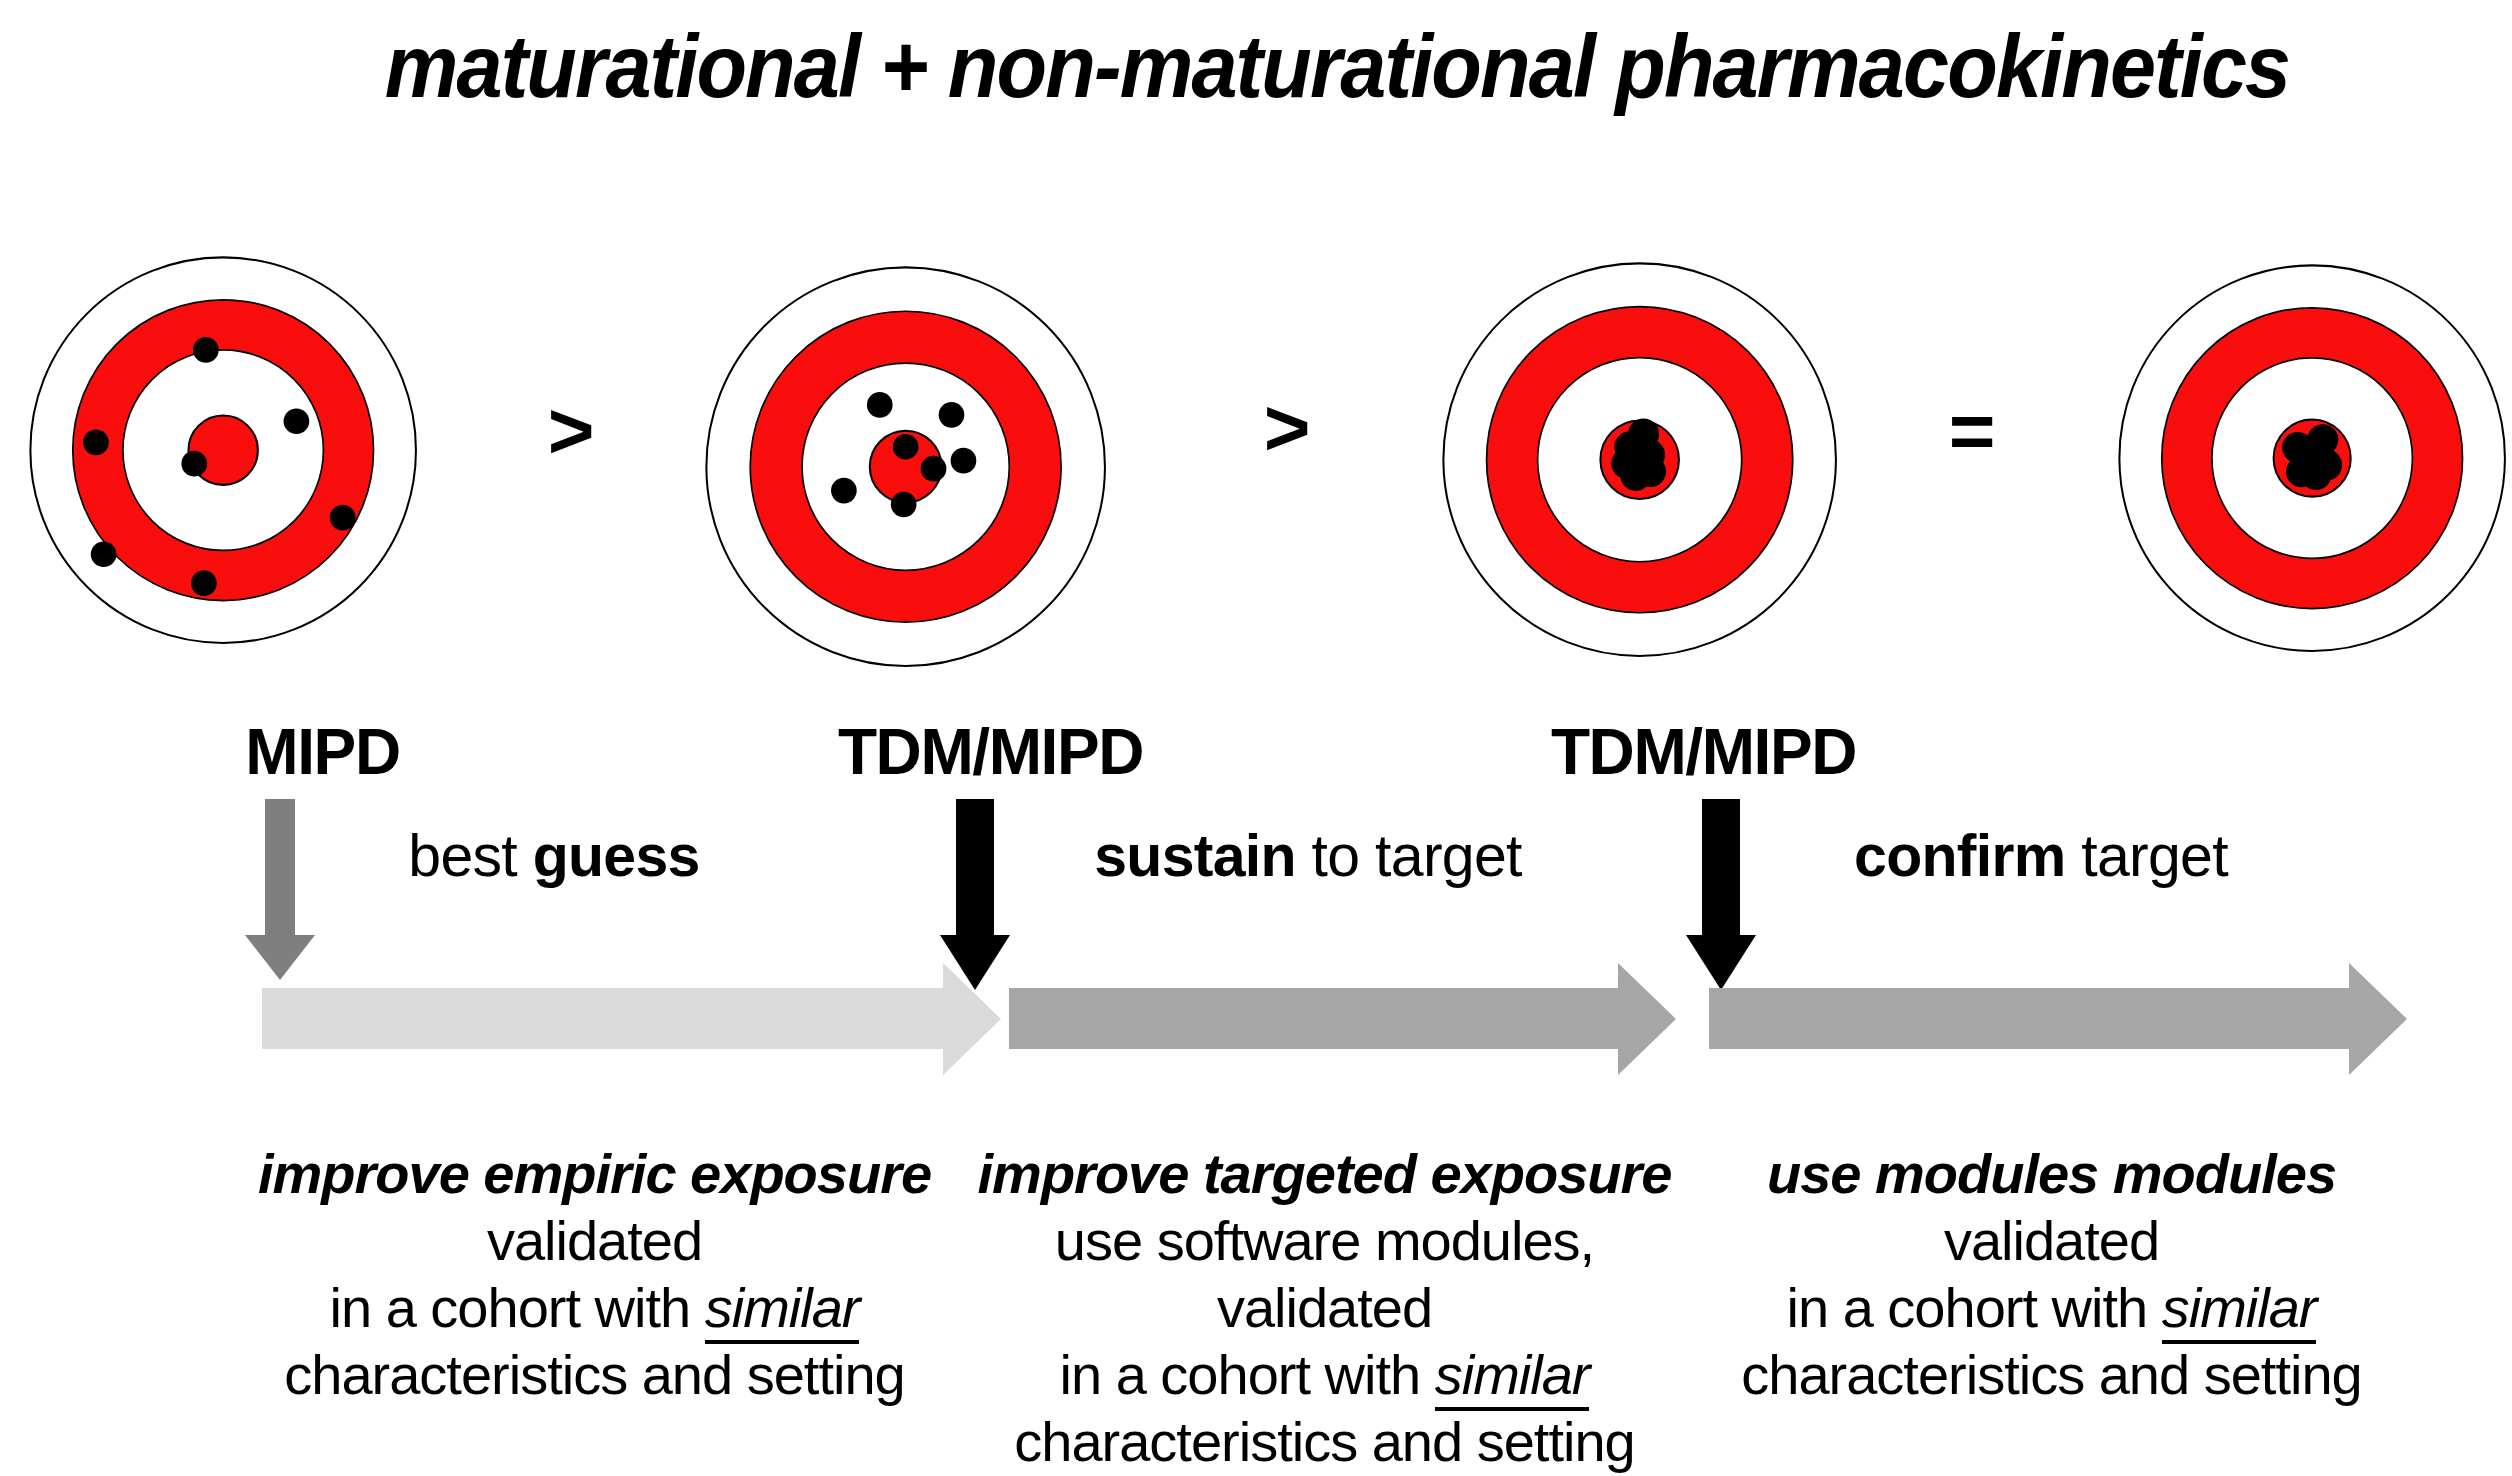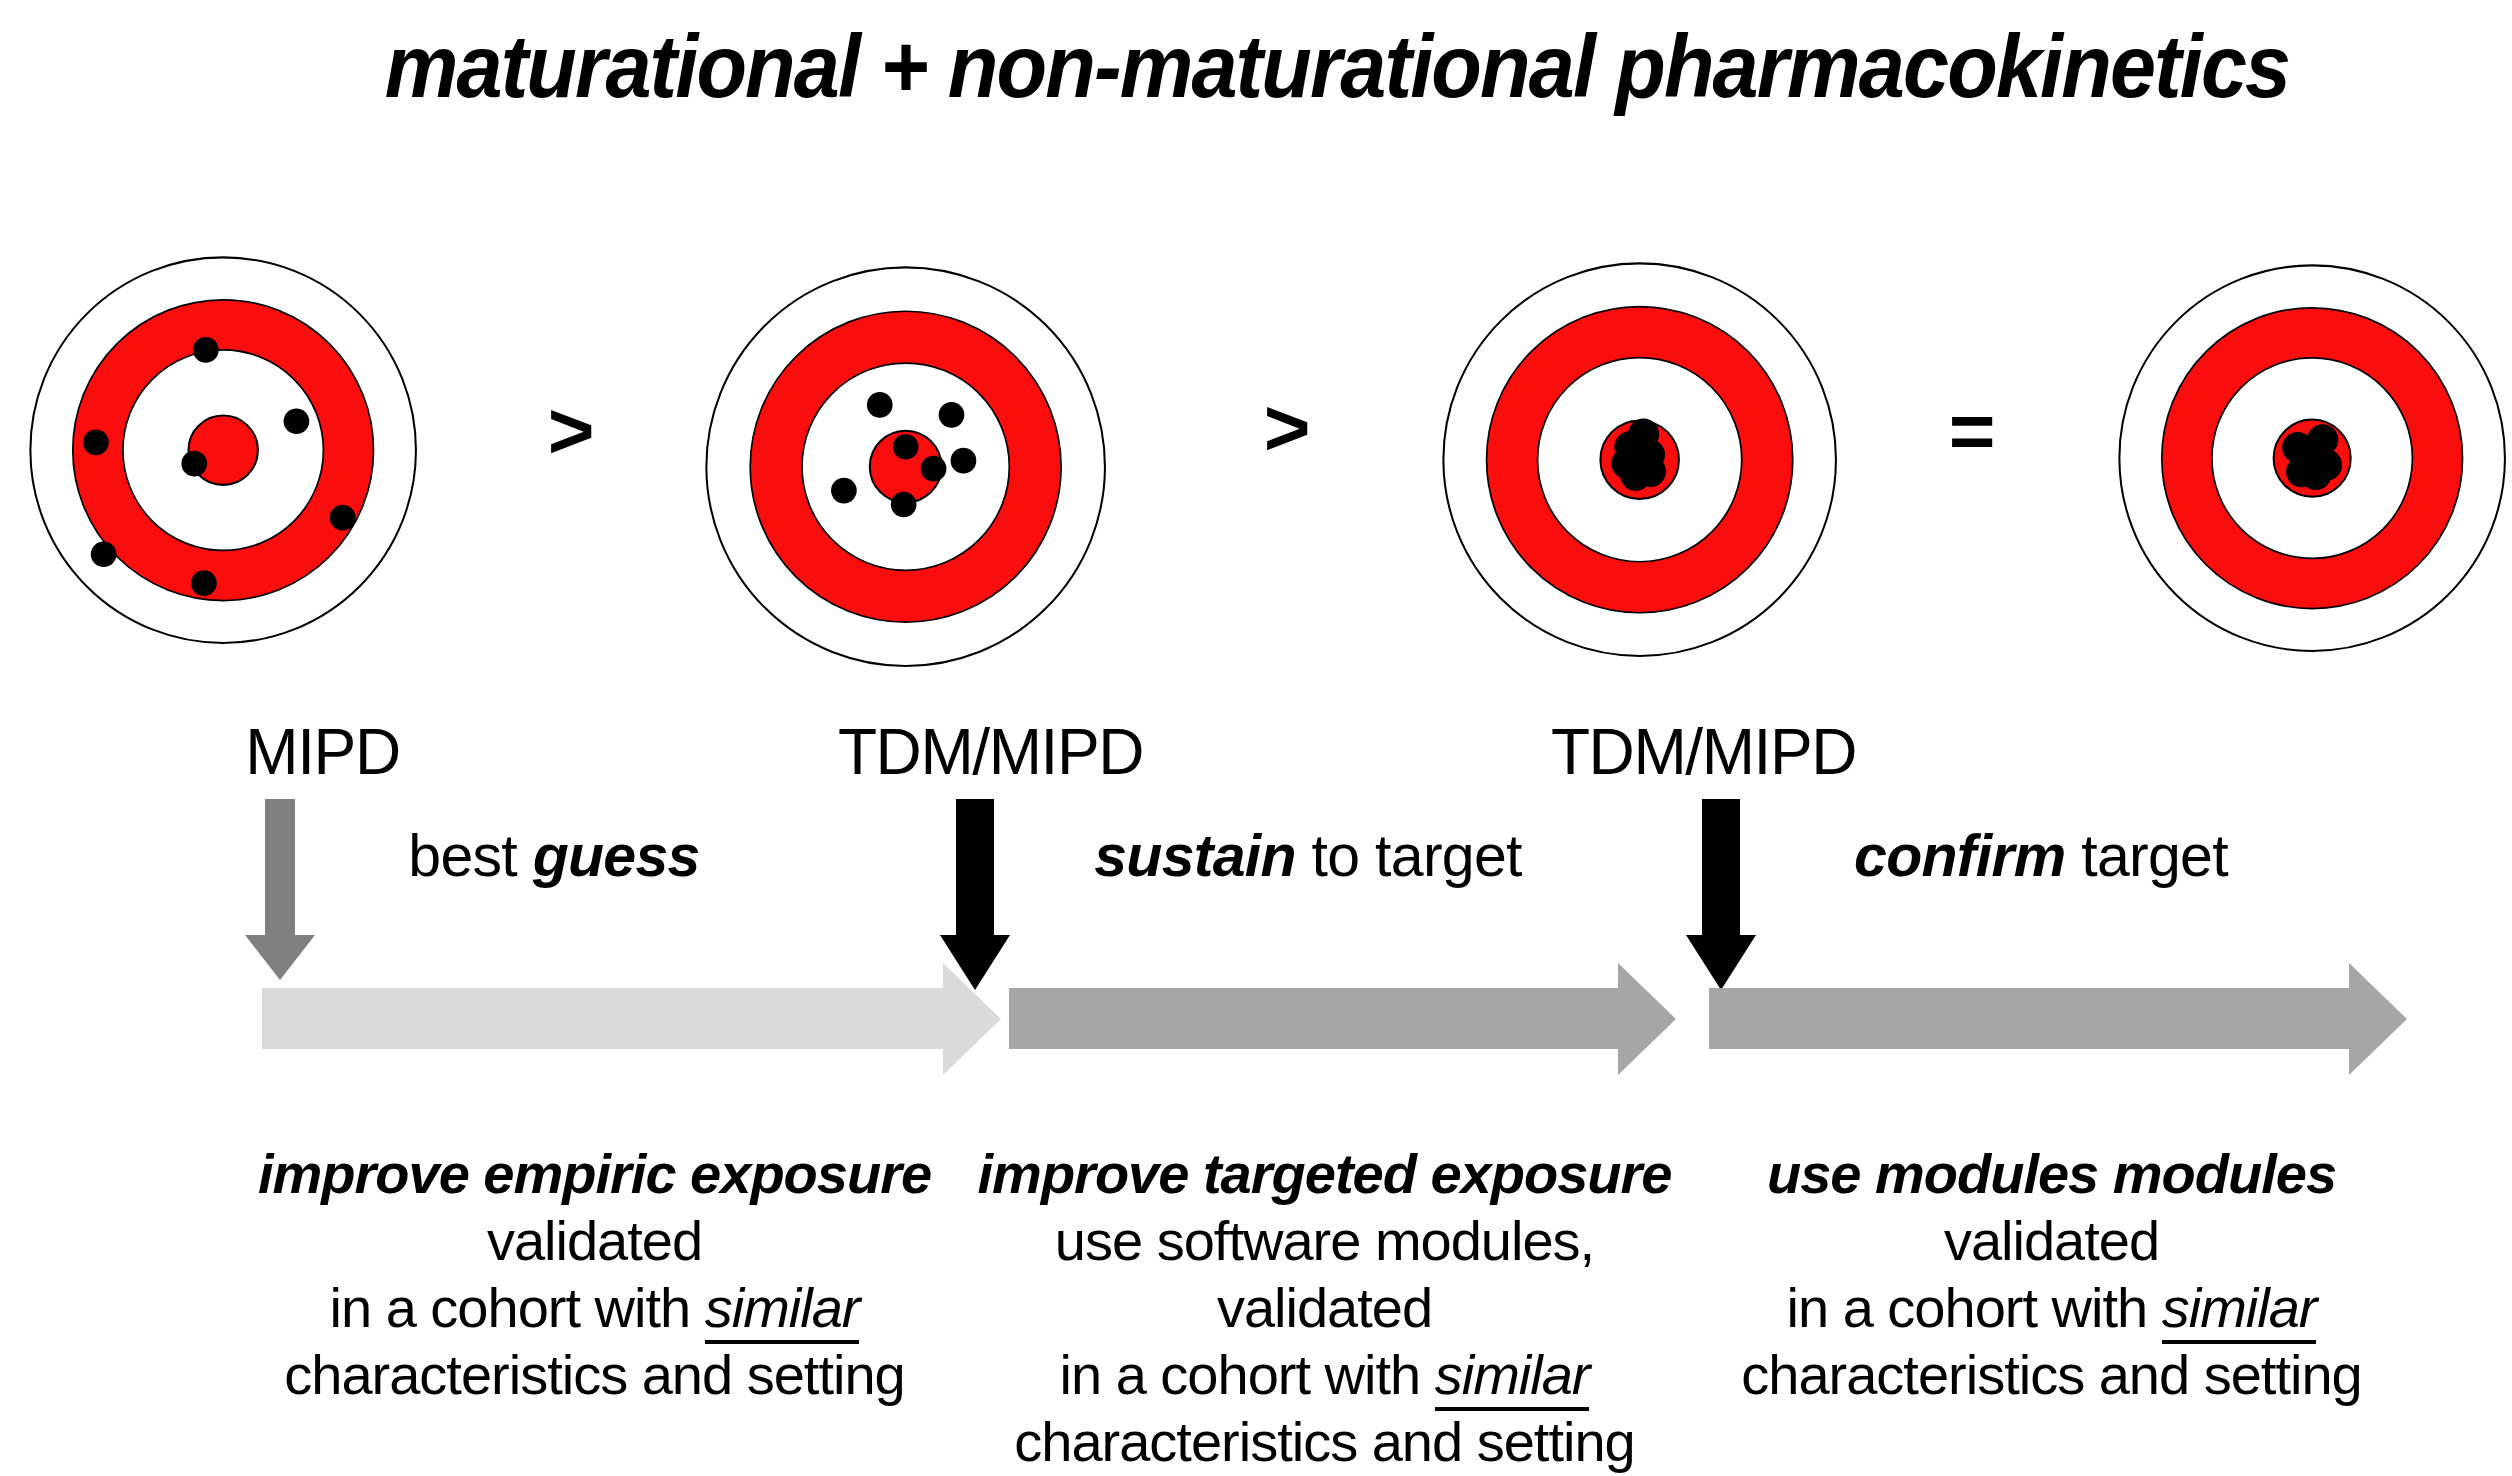--- a/index.html
+++ b/index.html
@@ -34,7 +34,7 @@
   
   .step-label{
     top:715px;width:419px;text-align:center;
-    font-size:64px;font-weight:normal;letter-spacing:-1.4px;white-space:nowrap;
+    font-size:64px;font-weight:bold;letter-spacing:-1.4px;white-space:nowrap;
   }
 
   

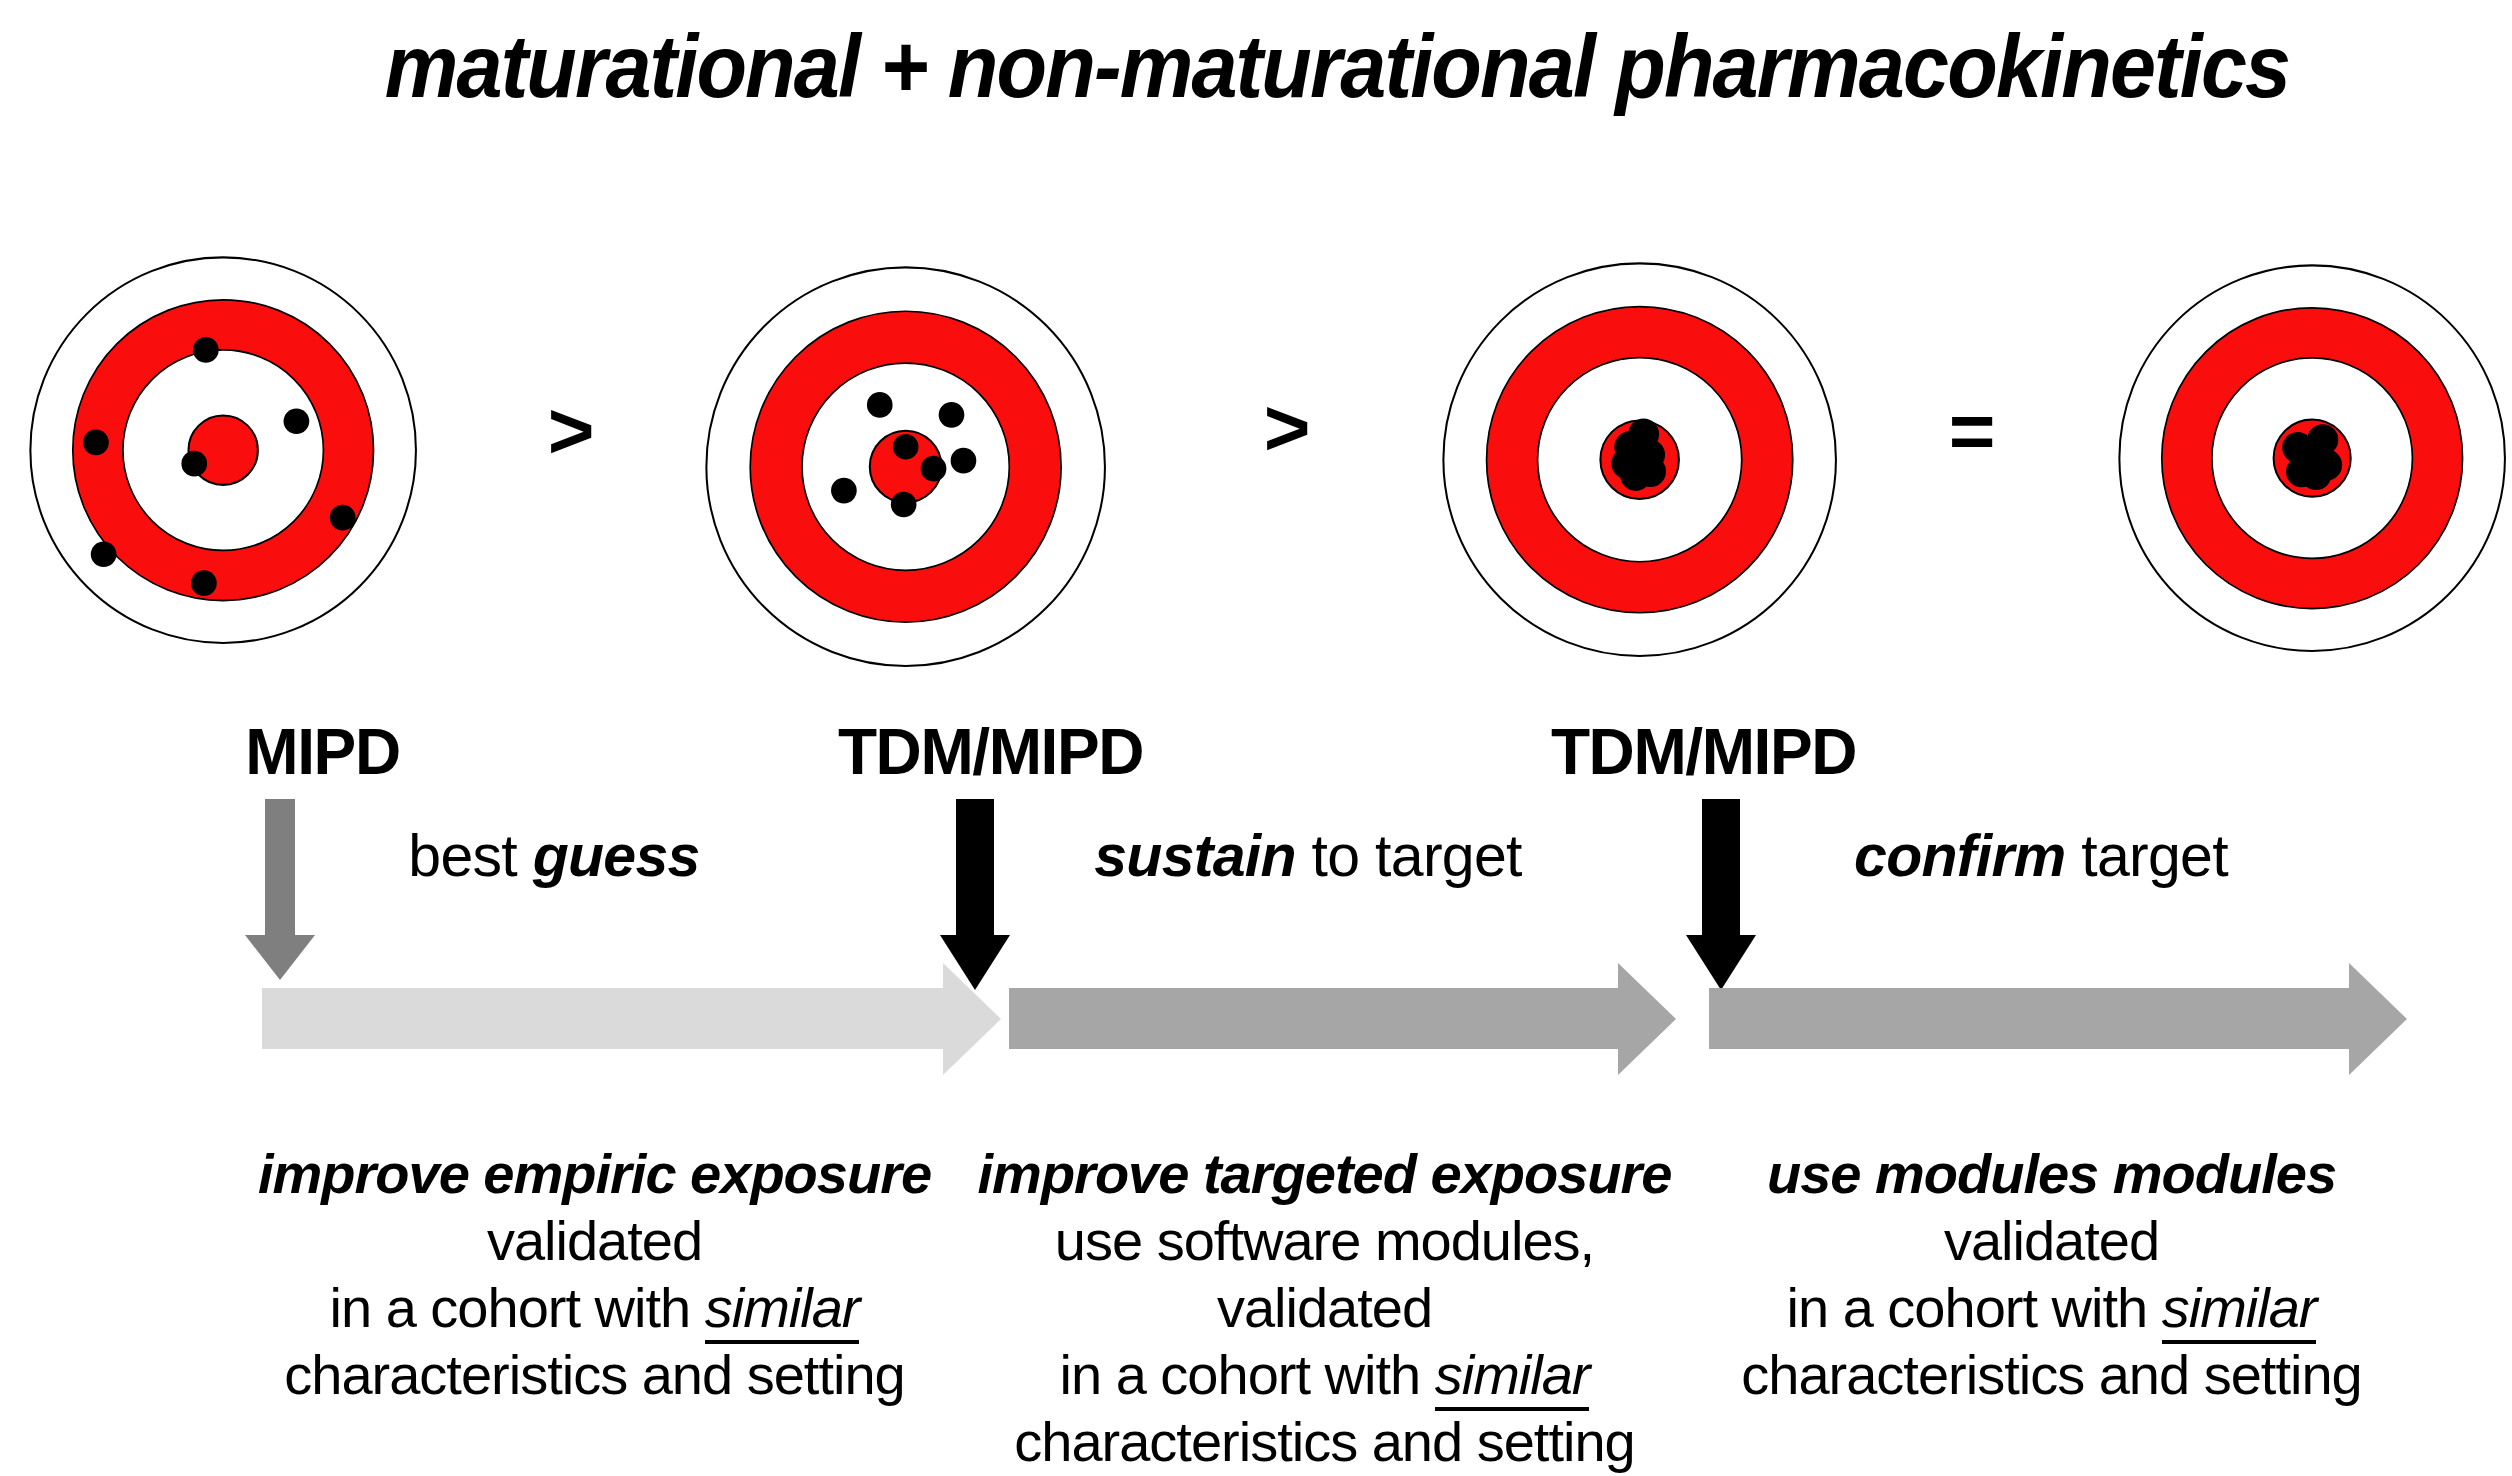--- a/index.html
+++ b/index.html
@@ -70,7 +70,7 @@
   .block .line:first-child{font-weight:bold;font-style:italic;}
 
   .it{}
-  .bi{font-style:italic;font-weight:bold;margin-top:9px;}
+  .bi{font-weight:bold;margin-top:9px;}
   .iu{font-style:italic;border-bottom:4.7px solid var(--ink);padding-bottom:0.7px;}
 </style>
 </head>

